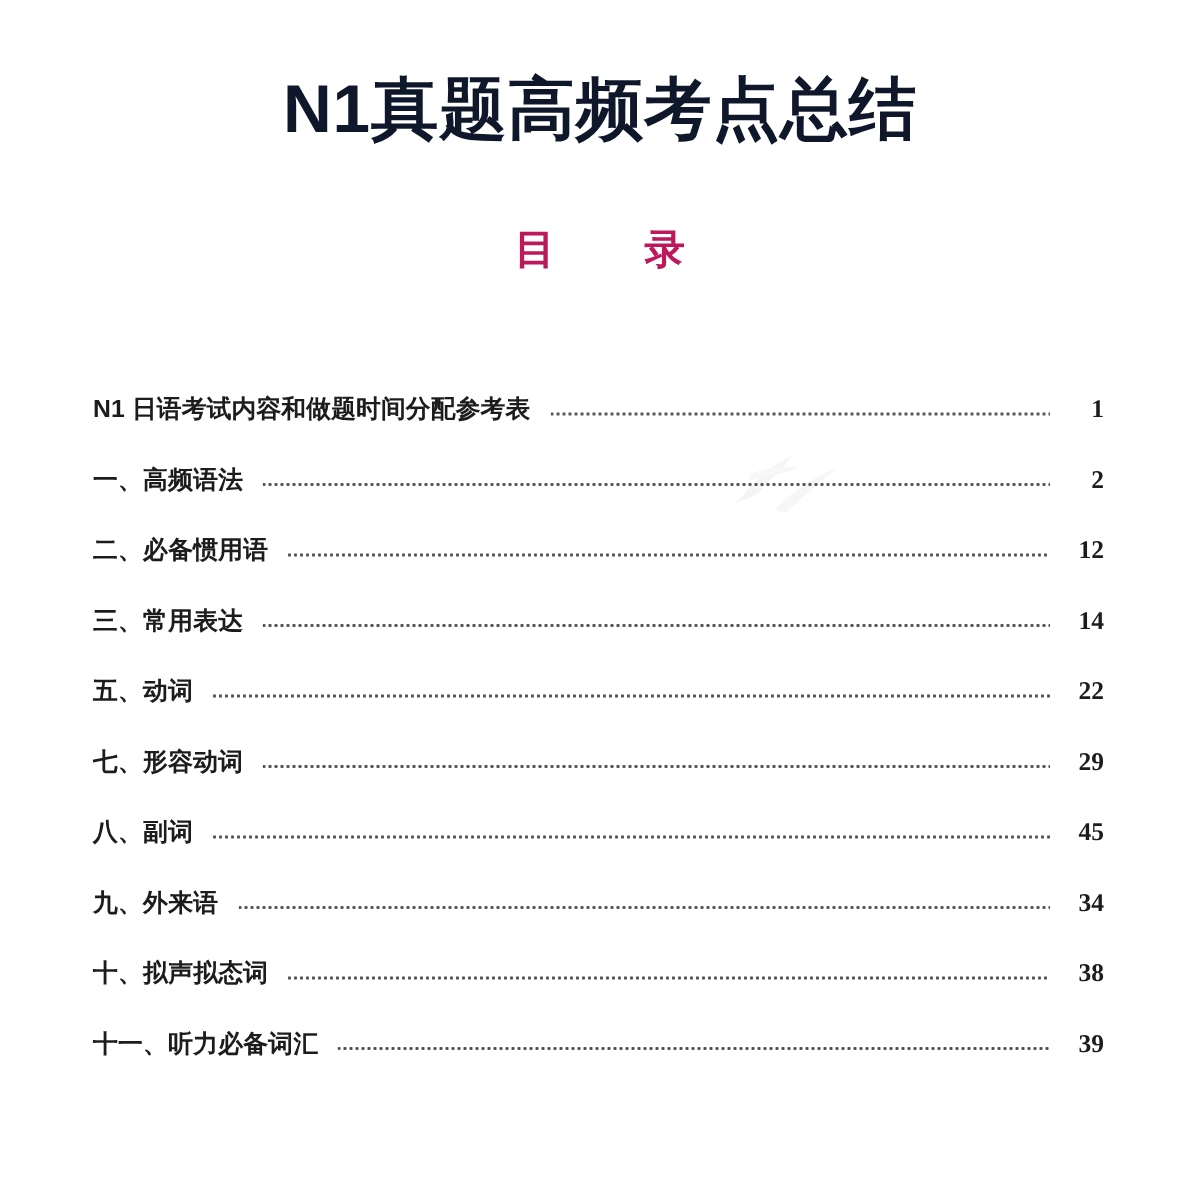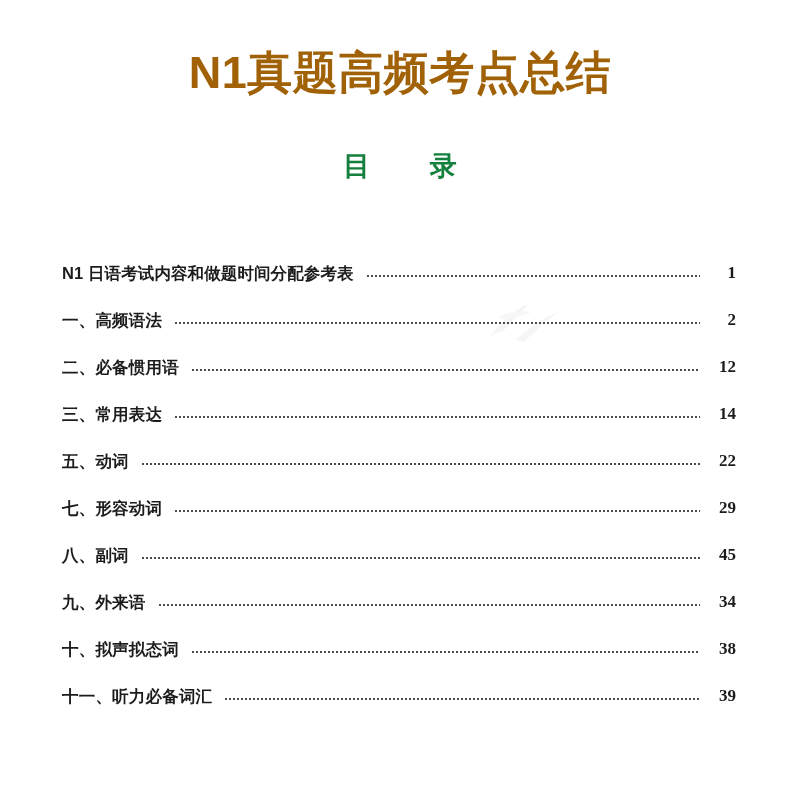--- a/index.html
+++ b/index.html
@@ -51,7 +51,7 @@
     font-weight: 700;
     letter-spacing: 0.5px;
     line-height: 1.12;
-    color: #a16207;
+    color: #0f172a;
     z-index: 2;
     white-space: nowrap;
   }

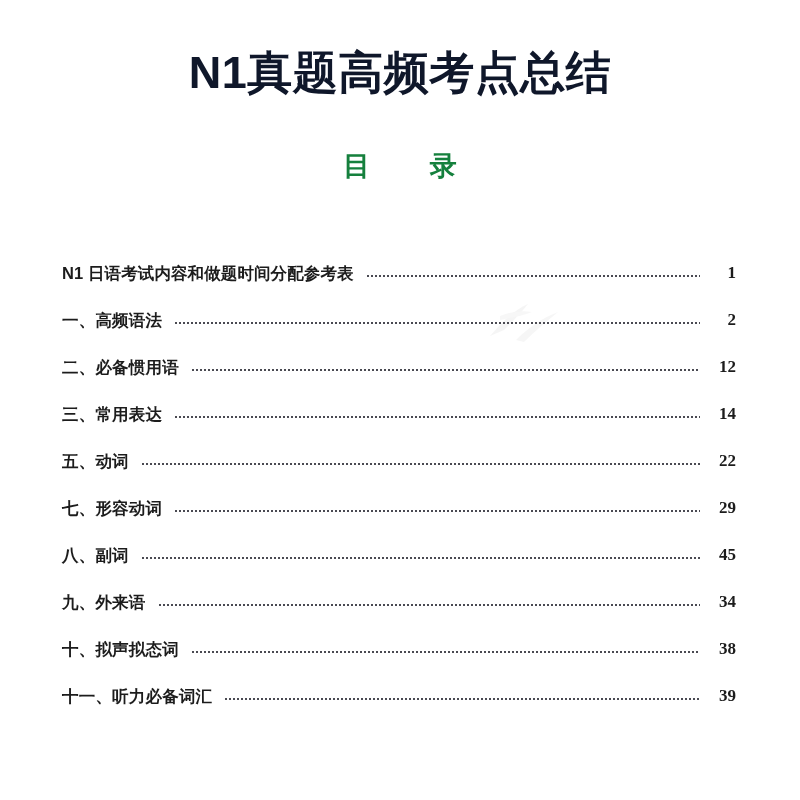--- a/index.html
+++ b/index.html
@@ -67,7 +67,7 @@
     font-weight: 700;
     letter-spacing: 26px;
     text-indent: 26px;
-    color: #15803d;
+    color: #be185d;
     z-index: 2;
   }
 

